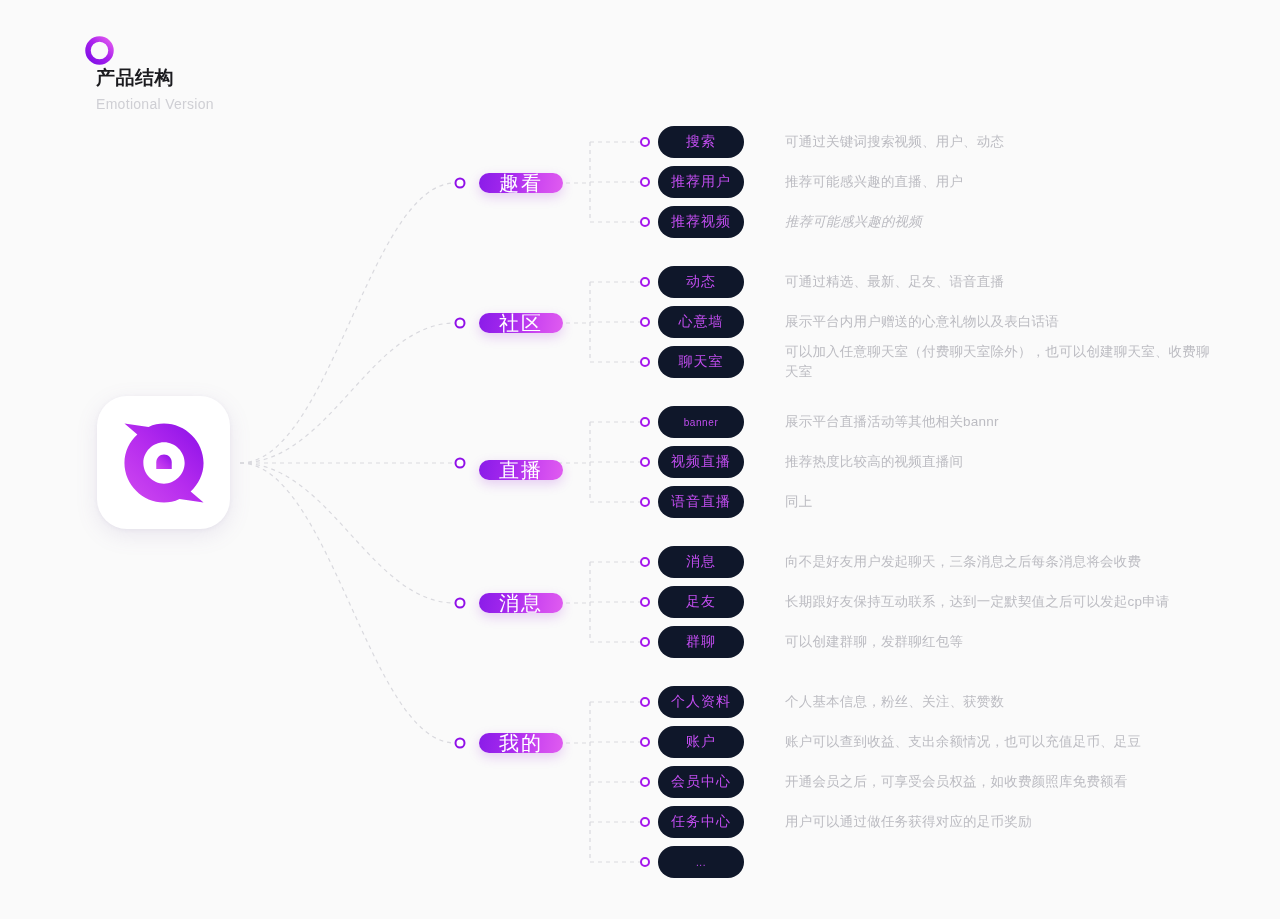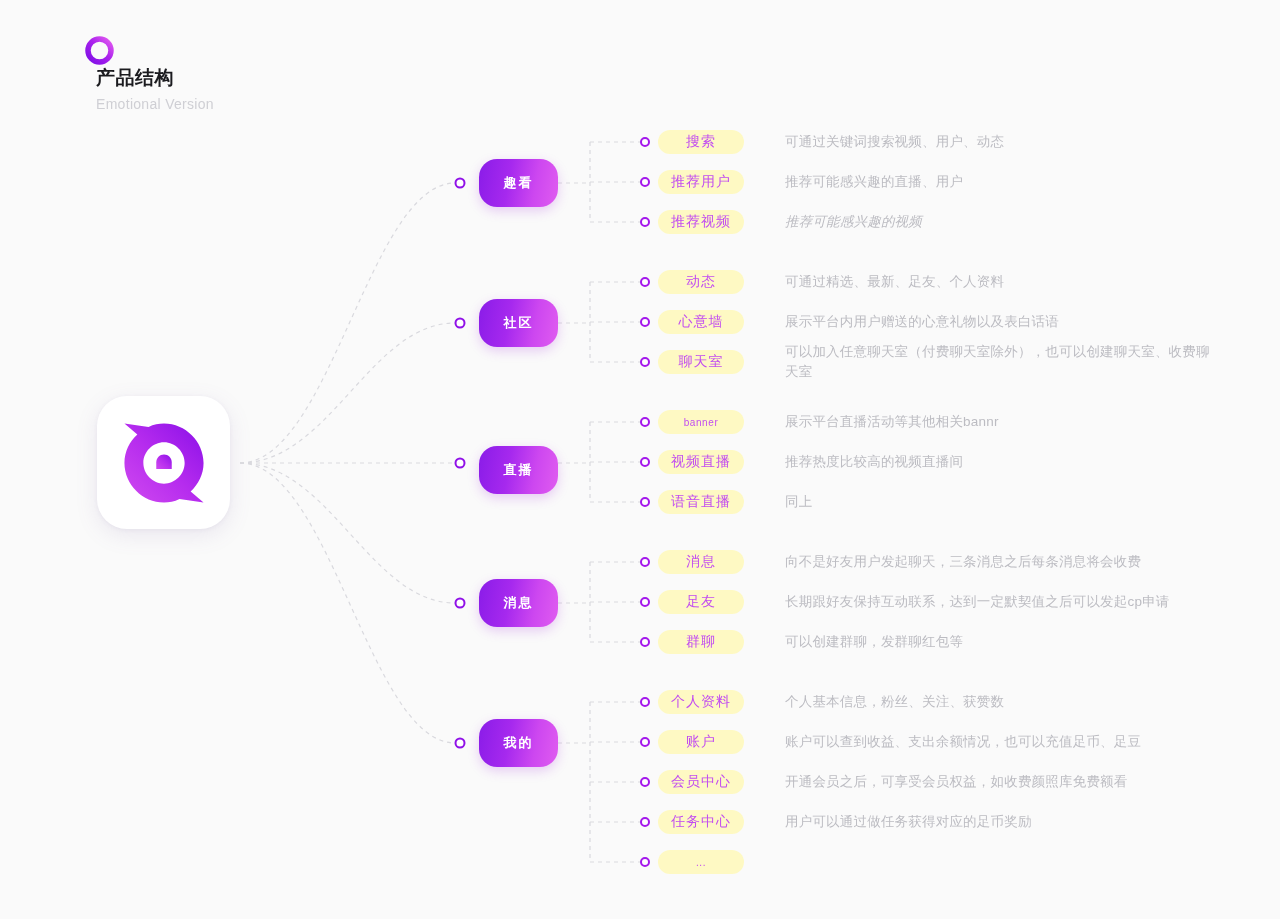--- a/index.html
+++ b/index.html
@@ -60,9 +60,9 @@
 
   .leaf-pill {
     position: absolute; transform: translateY(-50%);
-    width: 86px; height: 24px;
+    width: 86px; height: 32px;
     border-radius: 16px;
-    background: #fef9c3;
+    background: #0f172a;
     color: #c24df0; font-size: 14px; letter-spacing: 1px;
     display: flex; align-items: center; justify-content: center;
     white-space: nowrap;

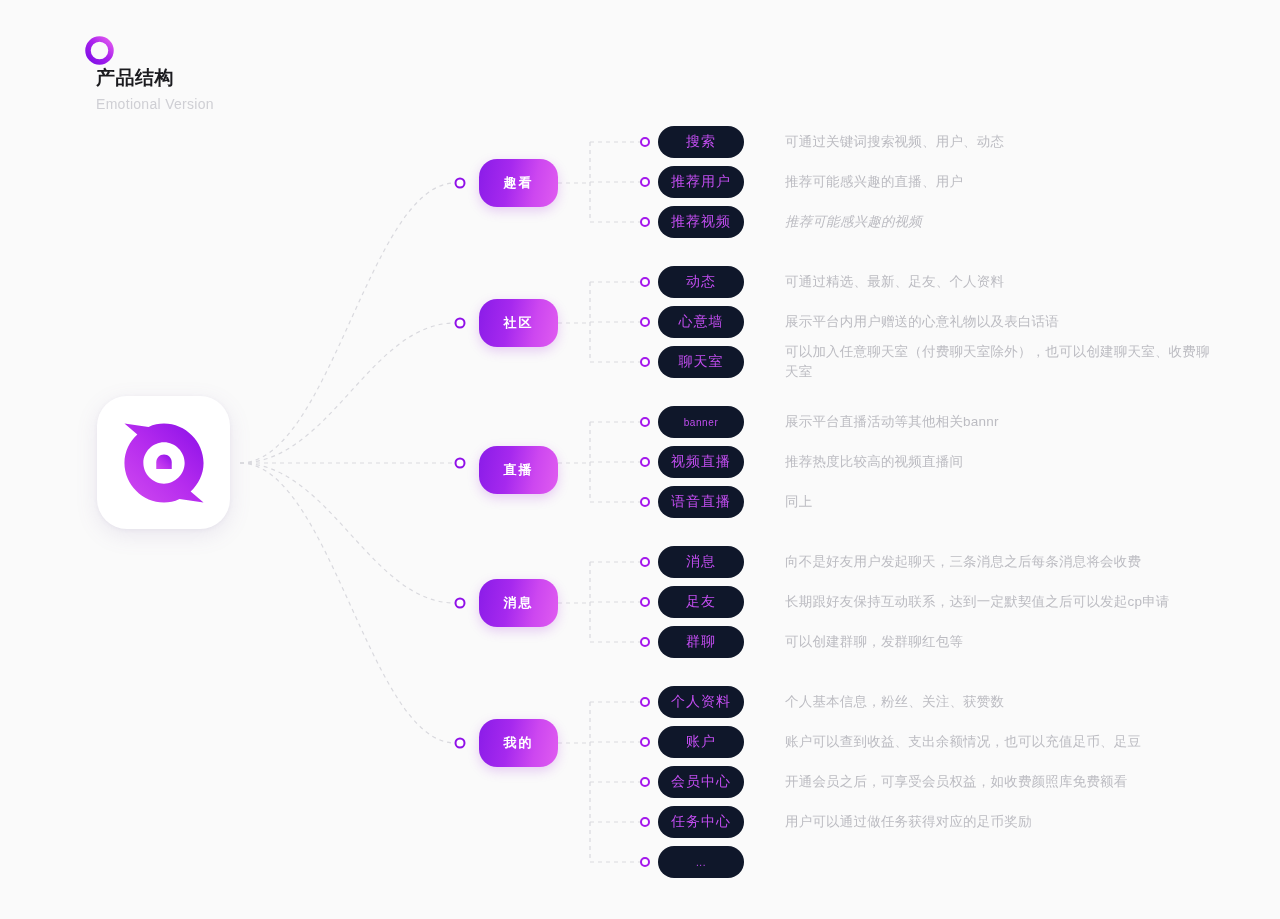--- a/index.html
+++ b/index.html
@@ -49,10 +49,10 @@
 
   .cat-pill {
     position: absolute; transform: translateY(-50%);
-    height: 48px; min-width: 79px; padding: 0 20px;
+    height: 20px; min-width: 79px; padding: 0 20px;
     border-radius: 18px;
     background: linear-gradient(100deg, #8a1ce8 0%, #a629ee 38%, #cd47f0 70%, #e05cf0 100%);
-    color: #ffffff; font-size: 13px; font-weight: bold; letter-spacing: 2px;
+    color: #ffffff; font-size: 20px; font-weight: normal; letter-spacing: 2px;
     display: flex; align-items: center; justify-content: center;
     box-shadow: 0 4px 12px rgba(160,40,220,0.22);
     white-space: nowrap;

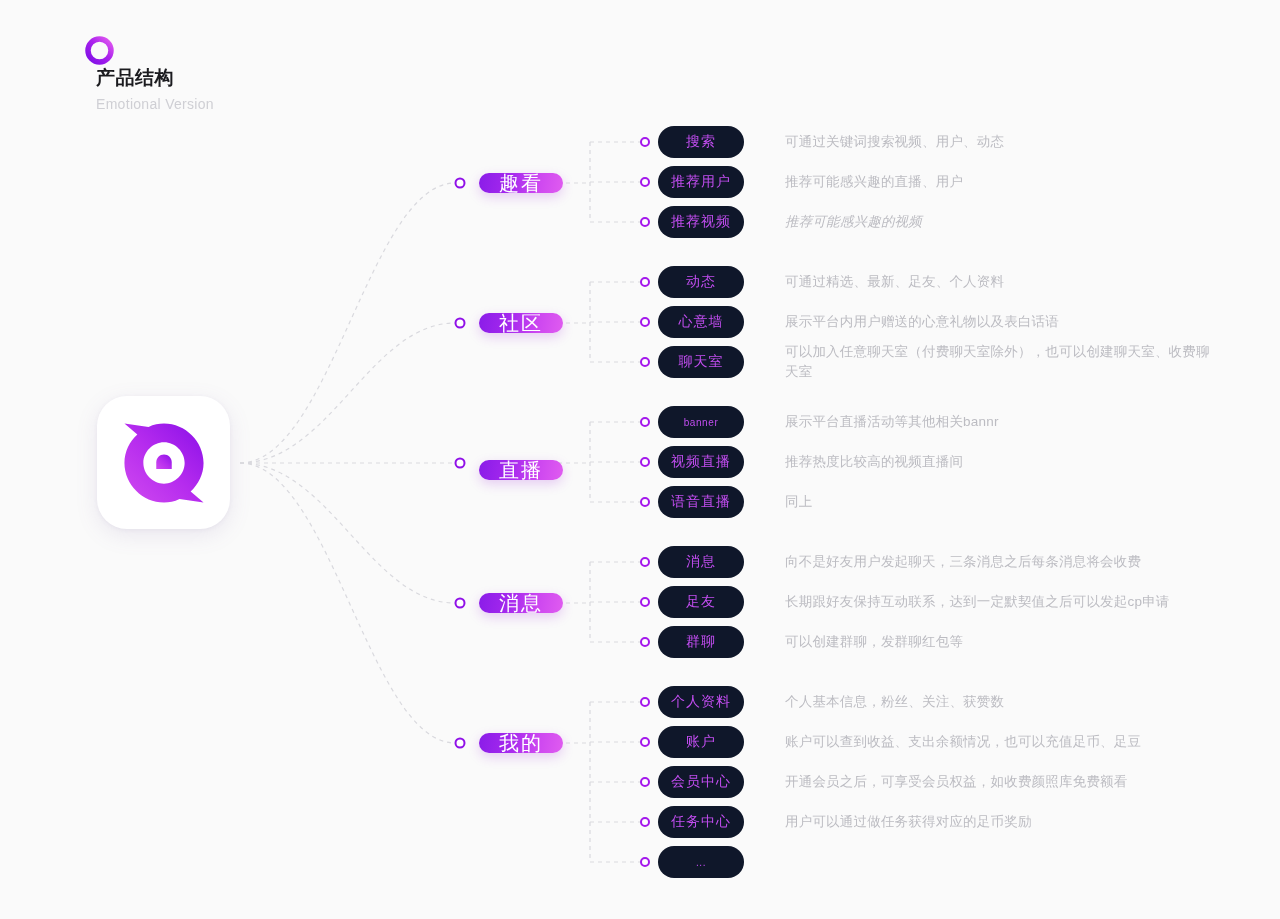--- a/index.html
+++ b/index.html
@@ -172,7 +172,7 @@
       <div class="cat-pill" style="left: 479px; top: 323px;">社区</div>
       <div class="node-dot small" style="left: 645px; top: 282px;"></div>
       <div class="leaf-pill" style="left: 658px; top: 282px;">动态</div>
-      <div class="leaf-desc" style="top: 282px;">可通过精选、最新、足友、个人资料</div>
+      <div class="leaf-desc" style="top: 282px;">可通过精选、最新、足友、语音直播</div>
       <div class="node-dot small" style="left: 645px; top: 322px;"></div>
       <div class="leaf-pill" style="left: 658px; top: 322px;">心意墙</div>
       <div class="leaf-desc" style="top: 322px;">展示平台内用户赠送的心意礼物以及表白话语</div>

